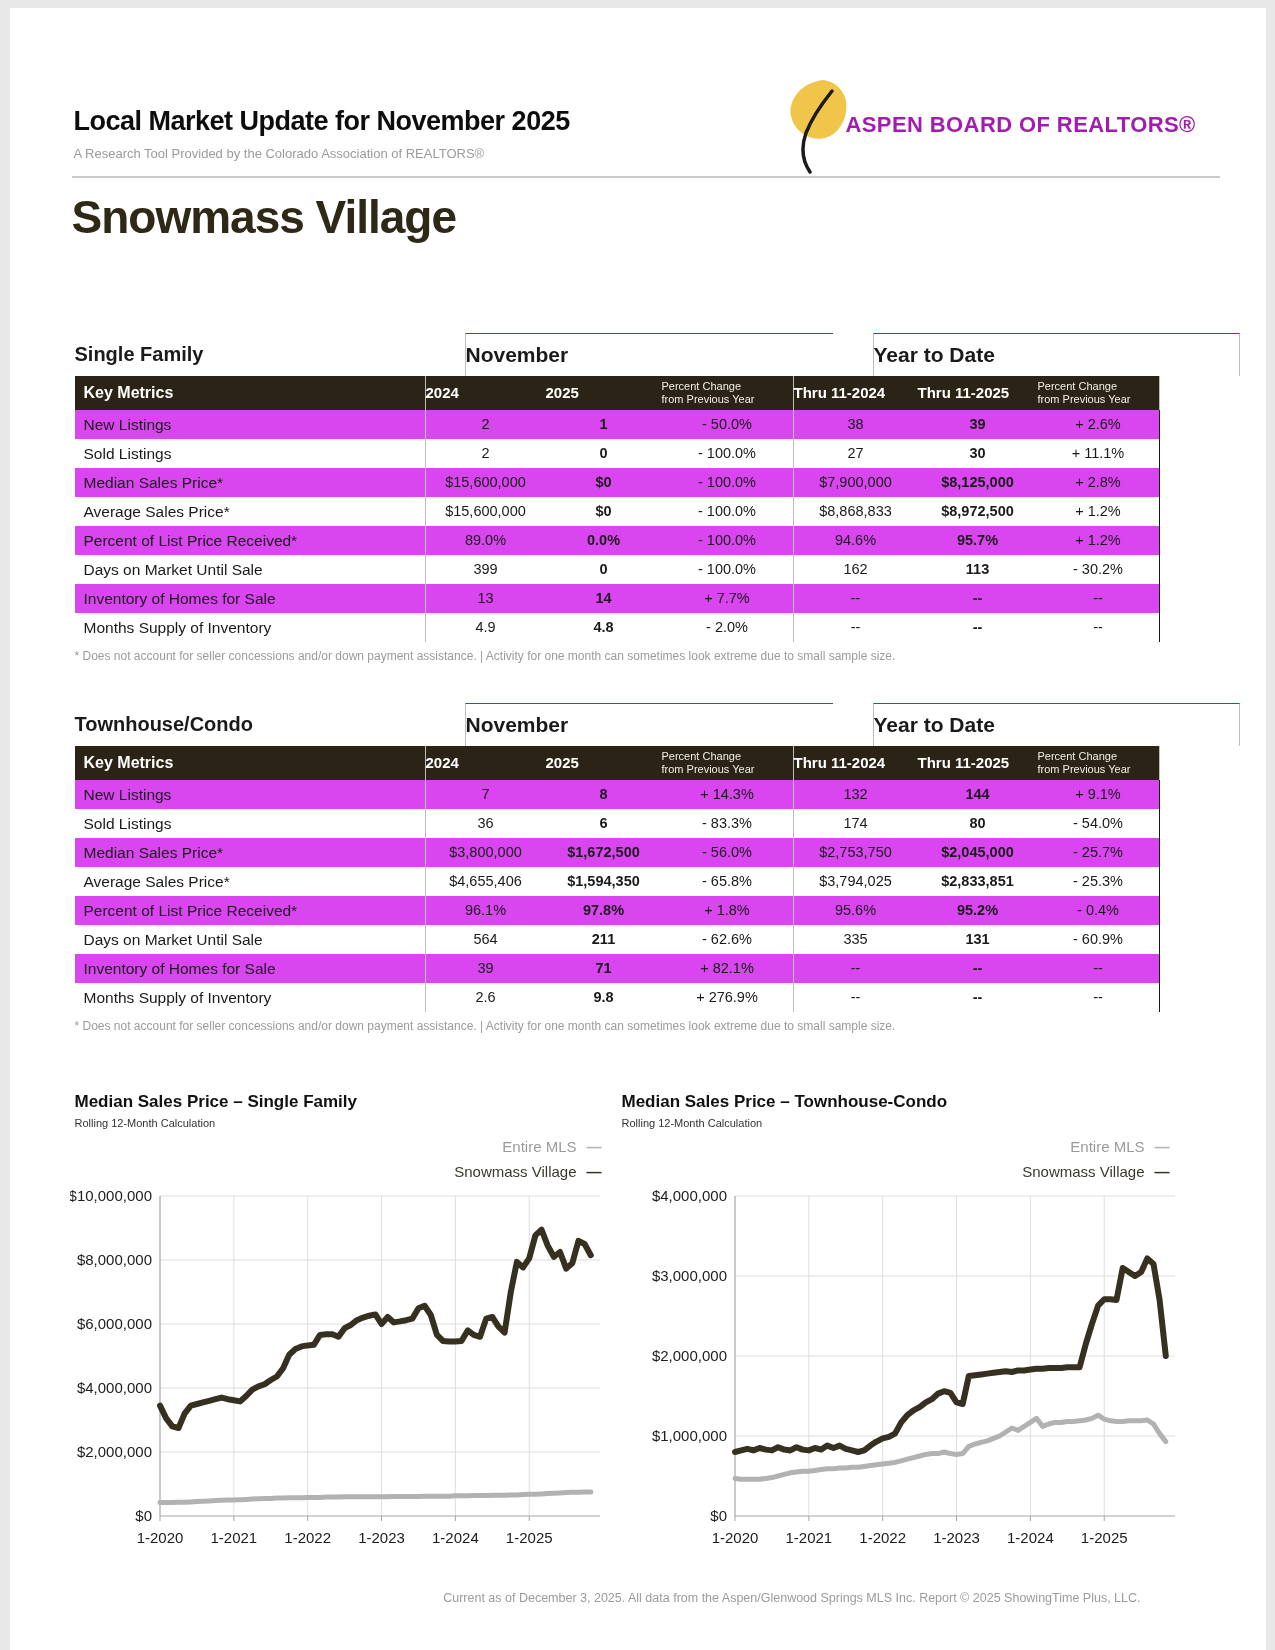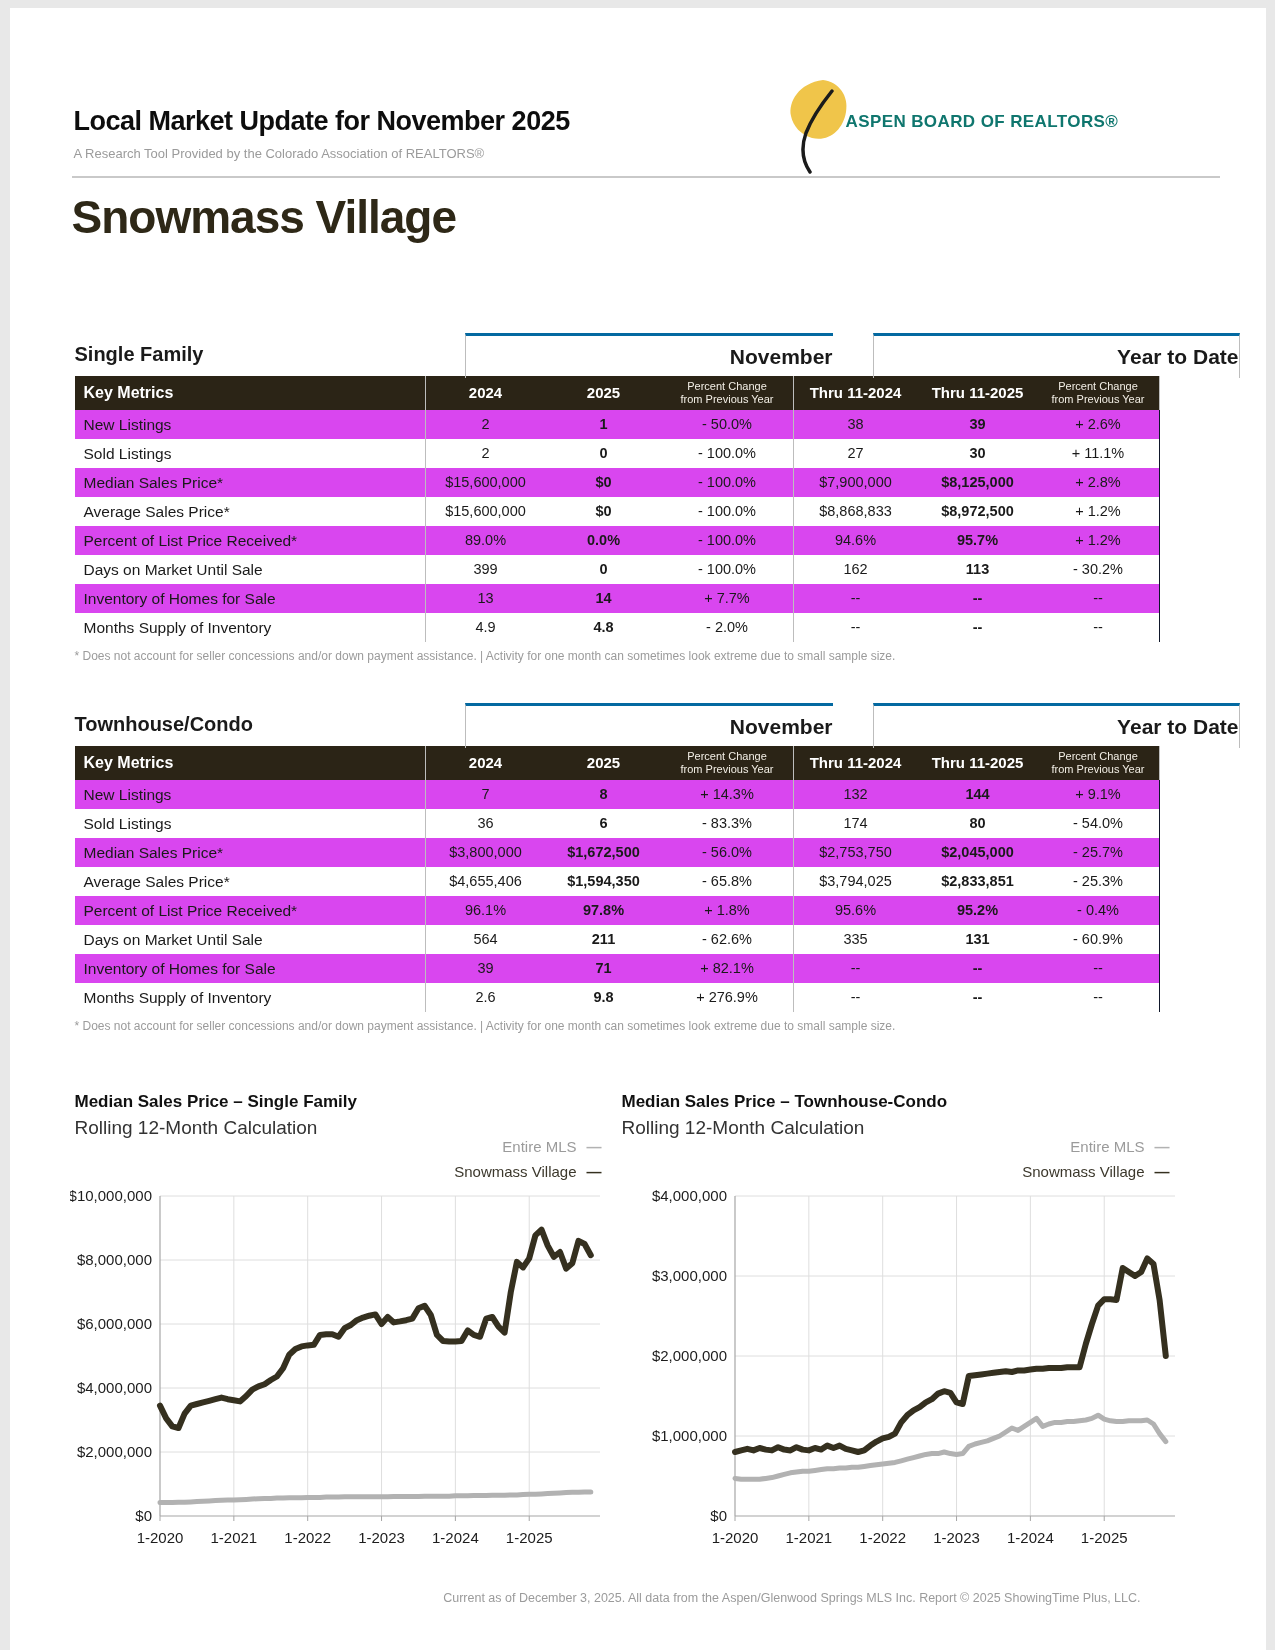--- a/index.html
+++ b/index.html
@@ -13,7 +13,7 @@
   .divider{left:62px;top:168px;width:1148px;height:2px;background:#c9c9c9;}
   .location-title{left:62px;top:182px;font-size:46px;font-weight:bold;letter-spacing:-1px;color:#2e2817;}
   .logo-leaf{left:765px;top:70px;}
-  .org-name{left:836px;top:104px;font-size:17px;font-weight:bold;letter-spacing:0.4px;color:#0f766e;}
+  .org-name{left:836px;top:104px;font-size:22px;font-weight:bold;letter-spacing:0.4px;color:#a21caf;}
 
   
   .mtable{left:65px;width:1085px;}

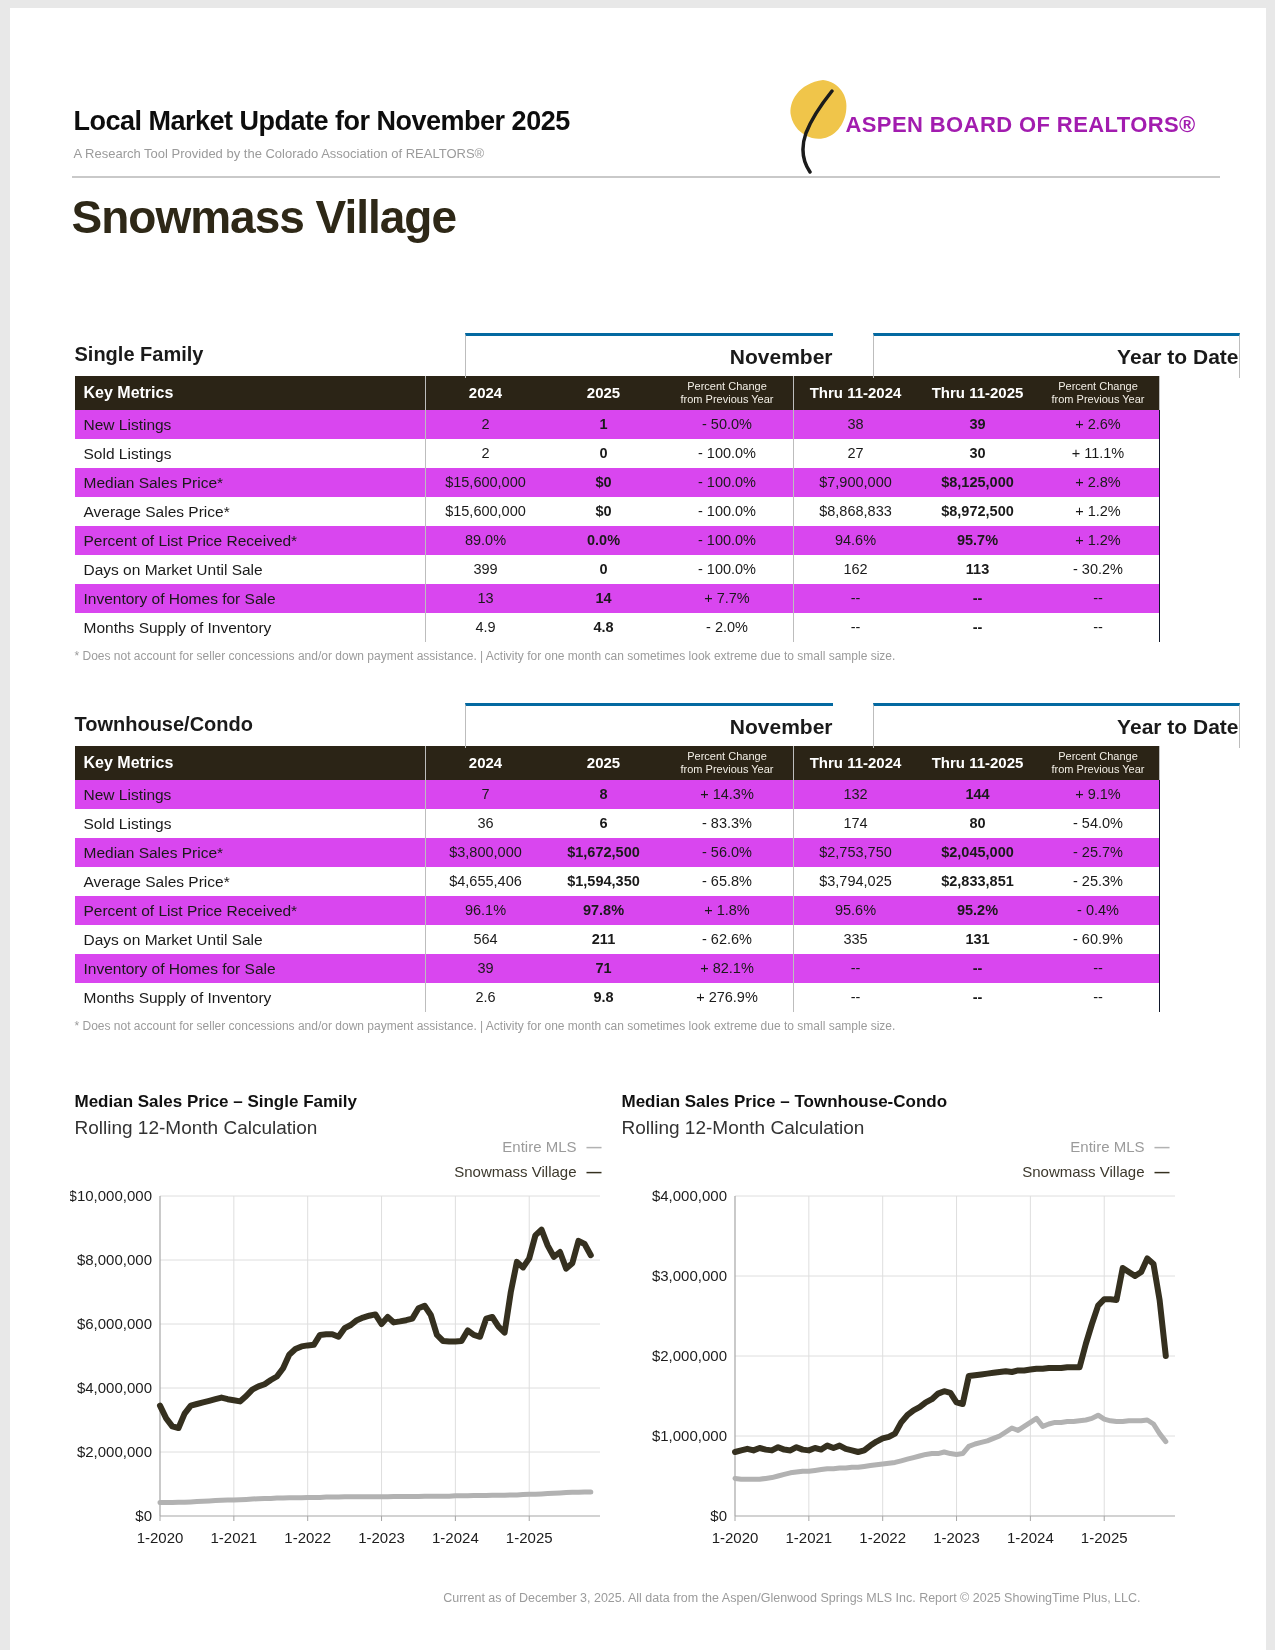--- a/index.html
+++ b/index.html
@@ -20,8 +20,8 @@
   .t1{top:325px;} .t2{top:695px;}
   .sec-row{display:grid;grid-template-columns:350px 368px 367px;height:43px;gap:40px;}
   .sec-label{font-size:20px;font-weight:bold;line-height:43px;}
-  .sec-mid,.sec-right{font-size:21px;font-weight:bold;text-align:right;line-height:42px;
-      border-top:3px solid #0369a1;border-left:1px solid #bdbdbd;box-sizing:border-box;}
+  .sec-mid,.sec-right{font-size:21px;font-weight:bold;text-align:left;line-height:42px;
+      border-top:1px solid #0369a1;border-left:1px solid #bdbdbd;box-sizing:border-box;}
   .sec-right{border-right:1px solid #bdbdbd;}
   .dark-row{display:grid;grid-template-columns:350px 121px 116px 131px 125px 120px 122px;
       height:34px;background:#2b2416;color:#ffffff;}

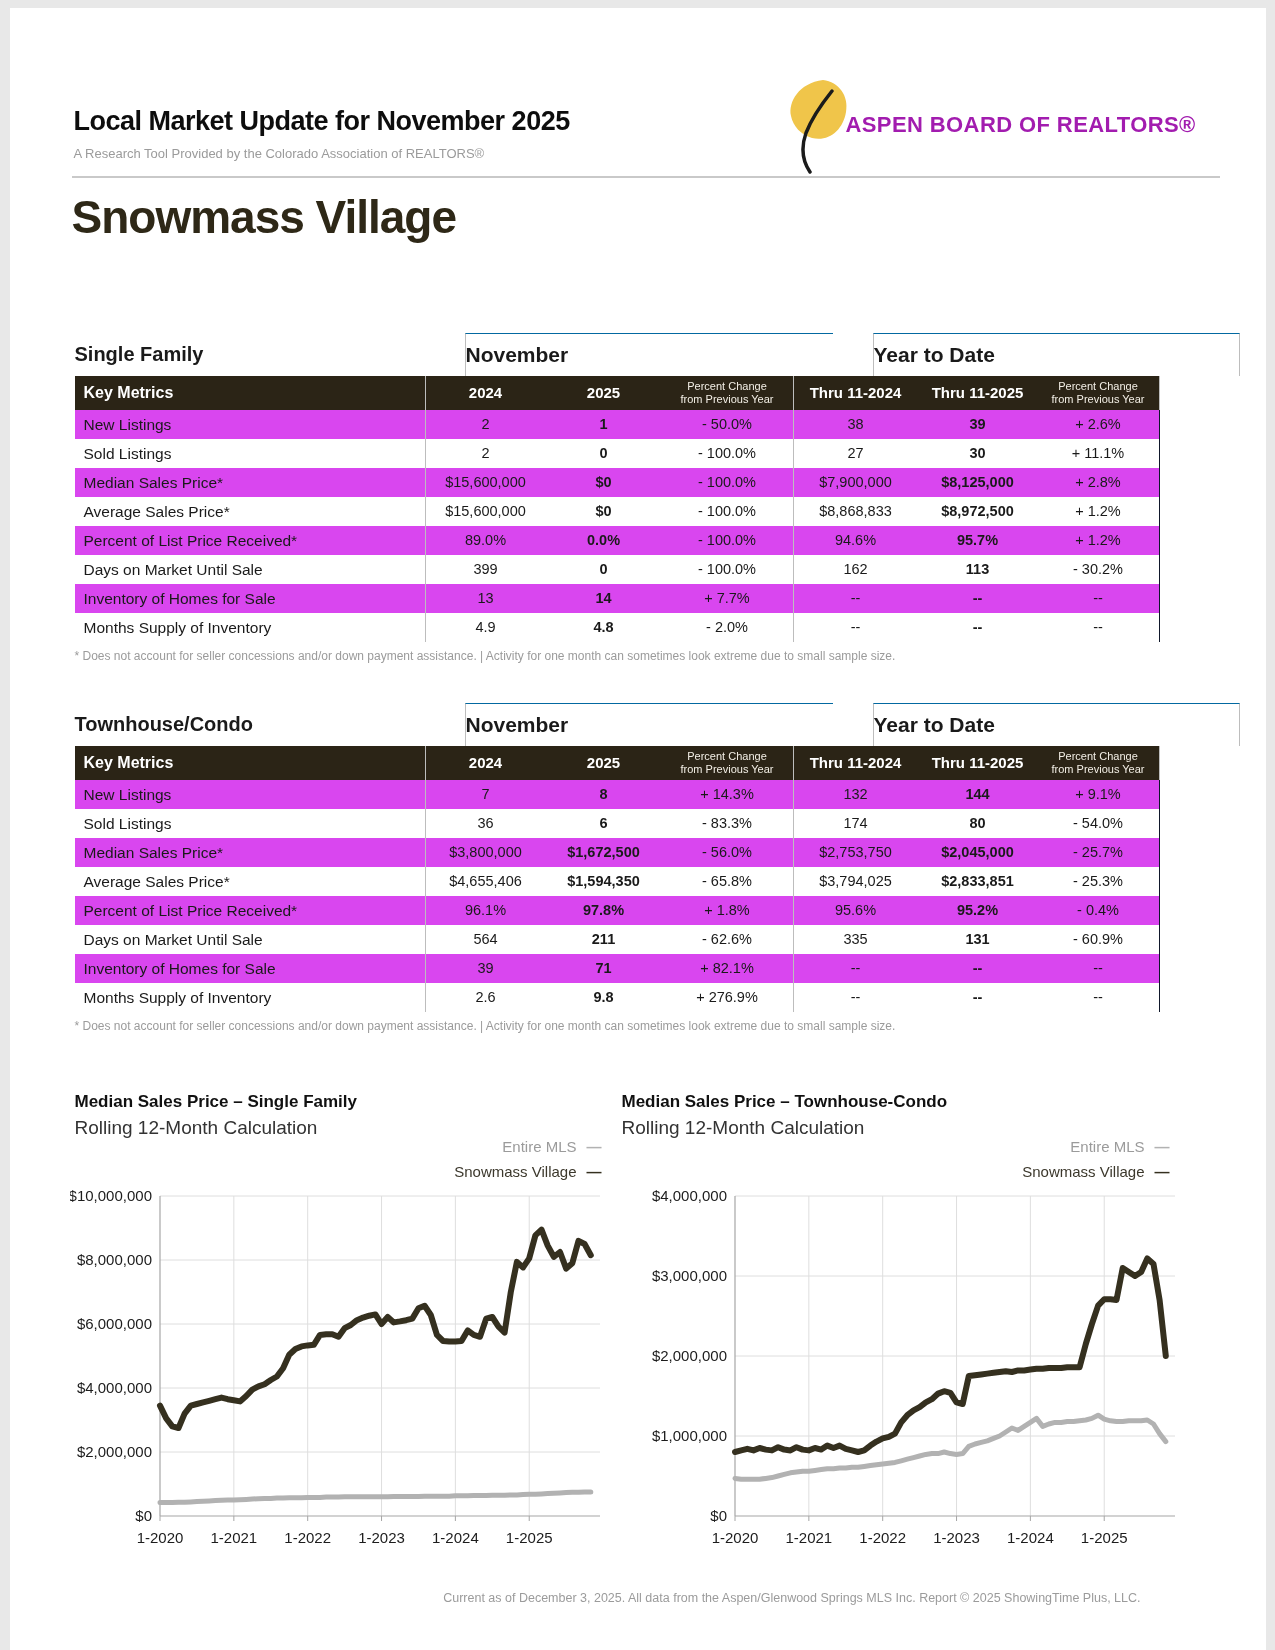--- a/index.html
+++ b/index.html
@@ -25,7 +25,7 @@
   .sec-right{border-right:1px solid #bdbdbd;}
   .dark-row{display:grid;grid-template-columns:350px 121px 116px 131px 125px 120px 122px;
       height:34px;background:#2b2416;color:#ffffff;}
-  .dh{box-sizing:border-box;text-align:center;font-size:15px;font-weight:bold;line-height:34px;}
+  .dh{box-sizing:border-box;text-align:left;font-size:15px;font-weight:bold;line-height:34px;}
   .dh.key{text-align:left;padding-left:9px;font-size:16px;}
   .dh.pct{display:flex;flex-direction:column;justify-content:center;line-height:13px;
       font-size:11px;font-weight:normal;color:#f3efe6;}

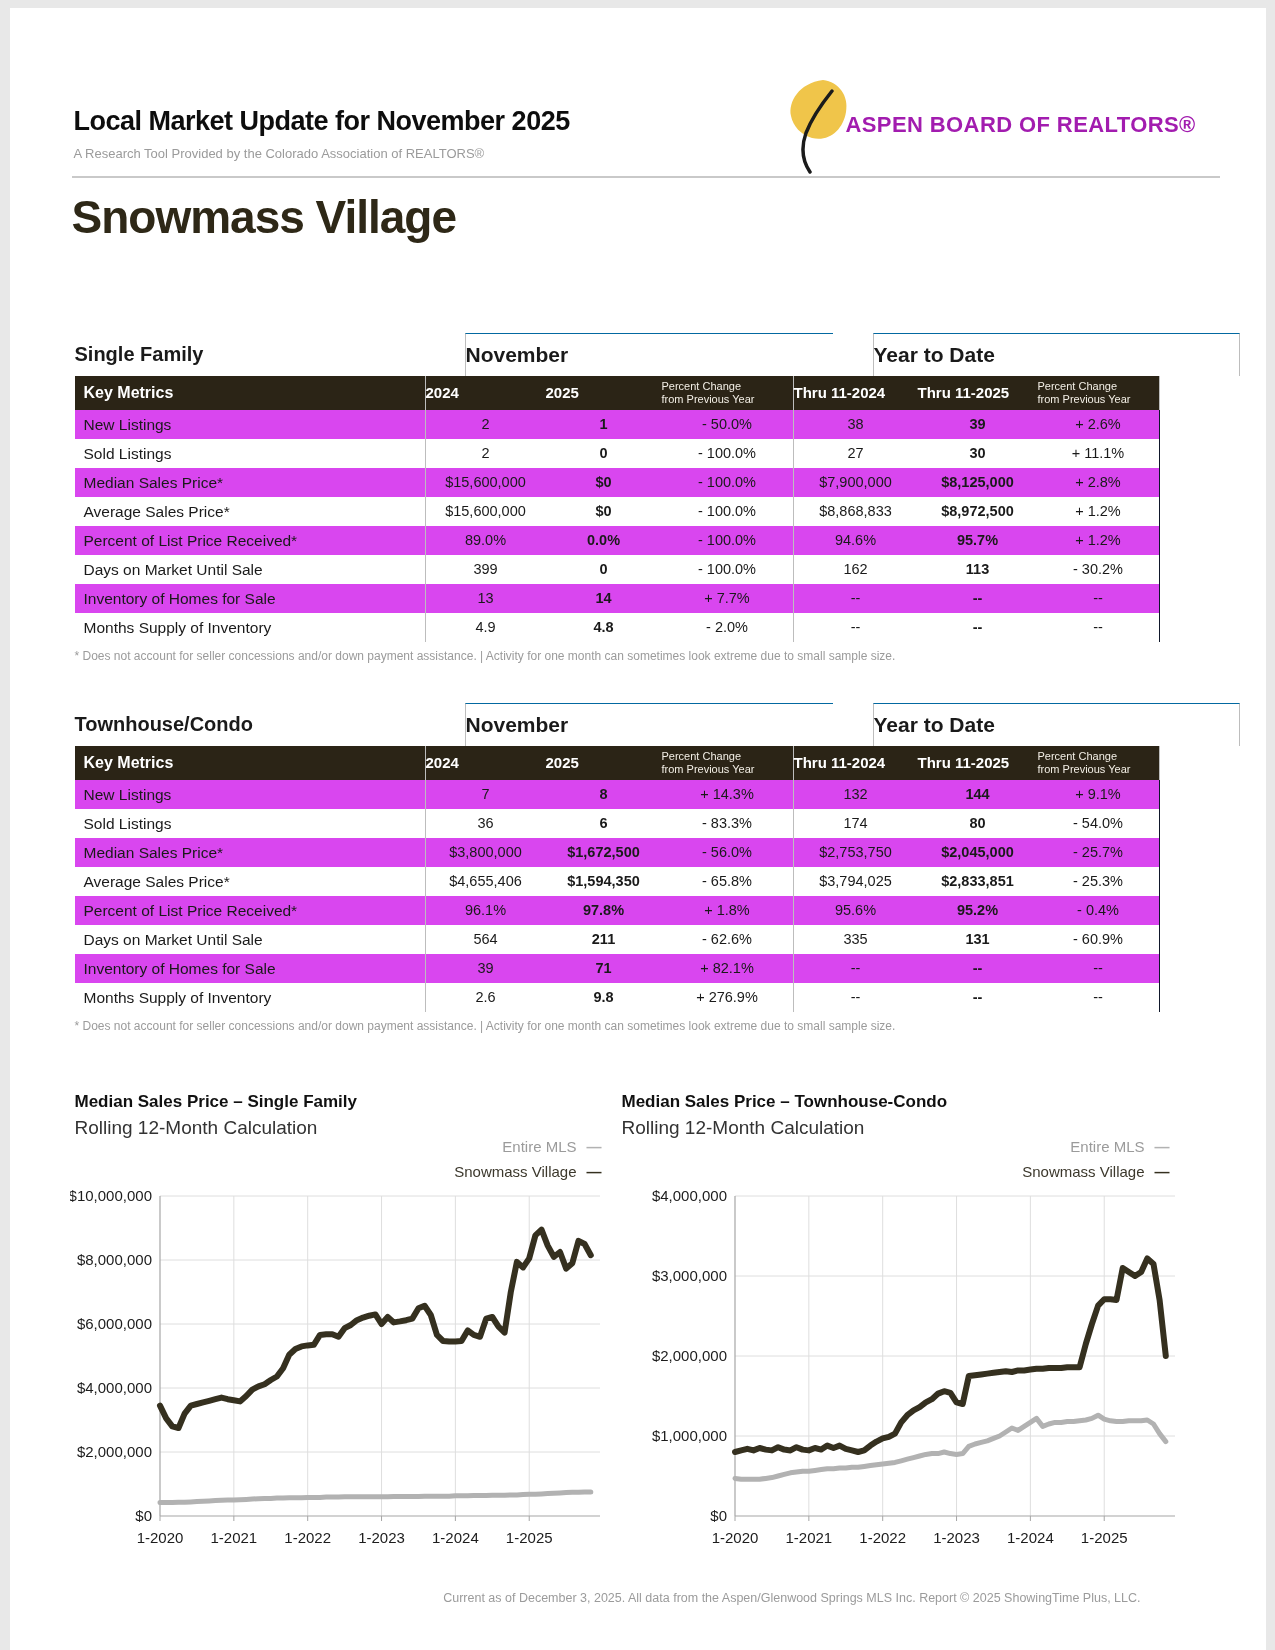--- a/index.html
+++ b/index.html
@@ -41,7 +41,7 @@
 
   
   .chart-title{font-size:17px;font-weight:bold;color:#111;}
-  .chart-subtitle{font-size:19px;color:#333;}
+  .chart-subtitle{font-size:11px;color:#333;}
   .ct0{left:65px;top:1084px;} .cs0{left:65px;top:1109px;}
   .ct1{left:612px;top:1084px;} .cs1{left:612px;top:1109px;}
   .legend{position:absolute;width:300px;text-align:right;font-size:15px;}

